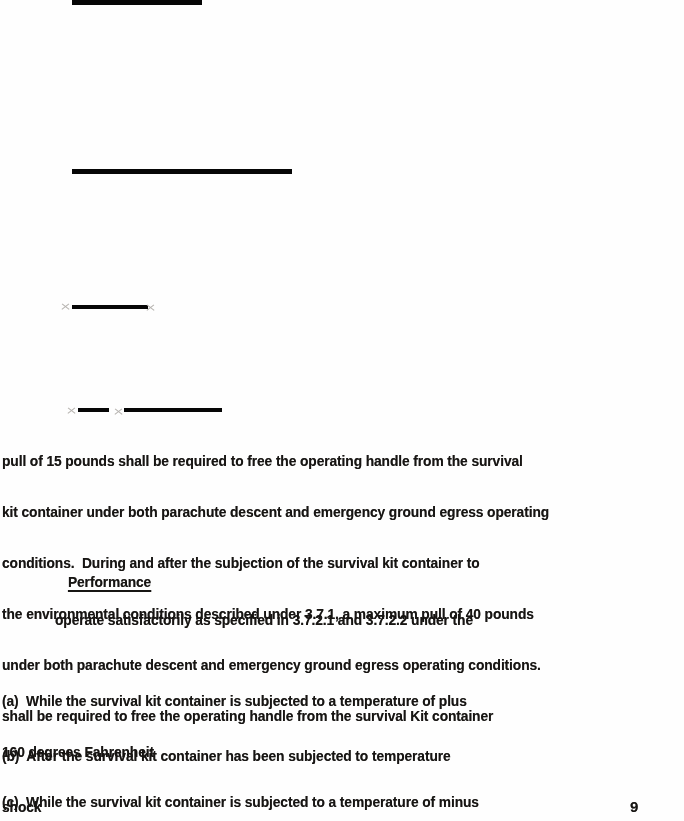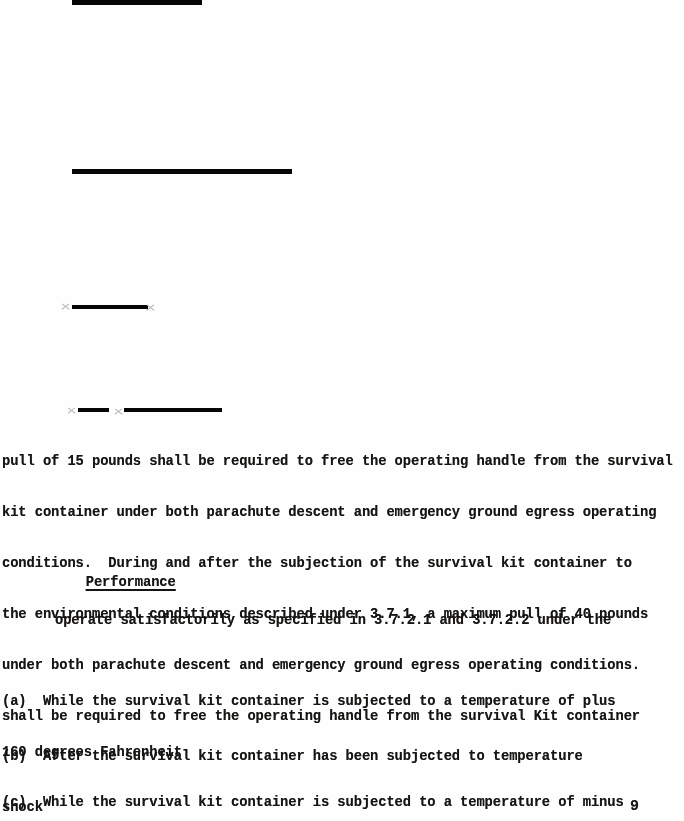--- a/index.html
+++ b/index.html
@@ -8,7 +8,7 @@
     width:684px;height:821px;
     background:#fefefe;
     overflow:hidden;
-    font-family:Liberation Mono, monospace;
+    font-family:Liberation Sans, sans-serif;
     font-weight:700;
     color:#171513;
   }

